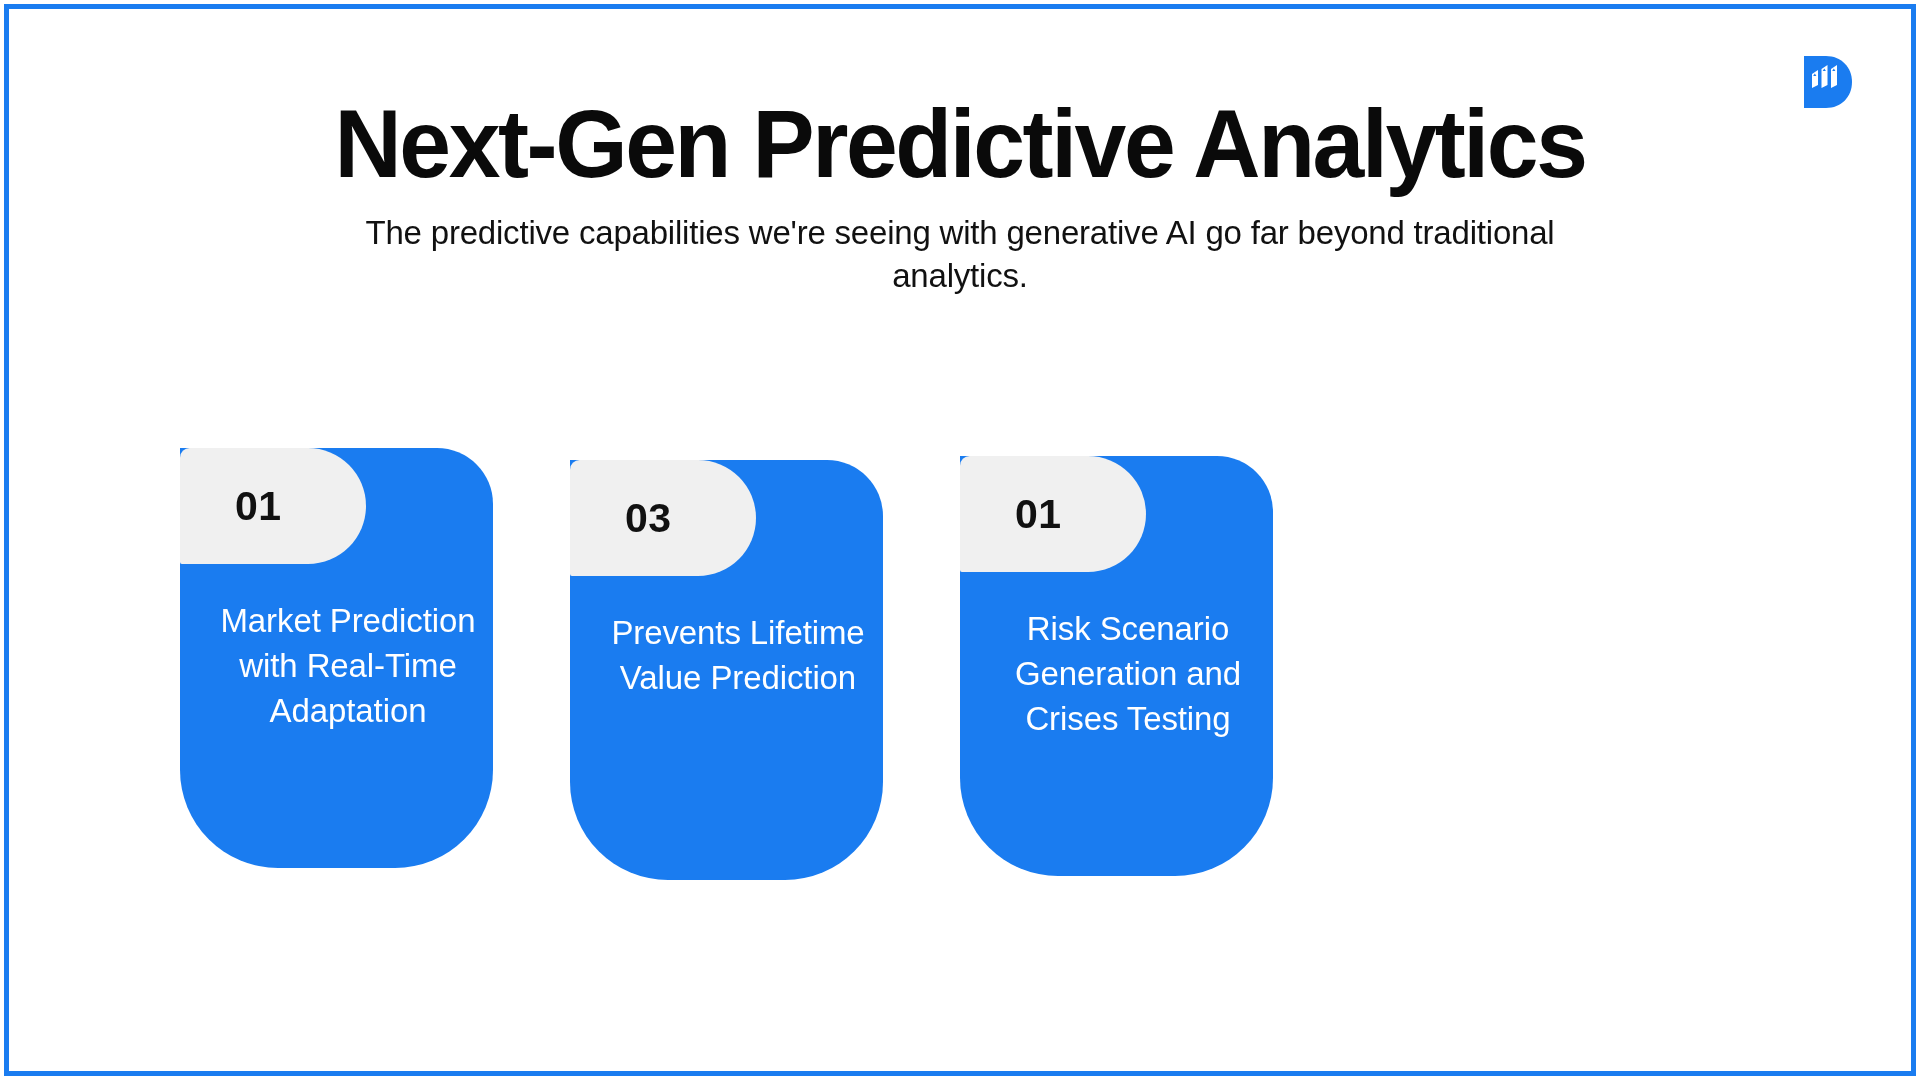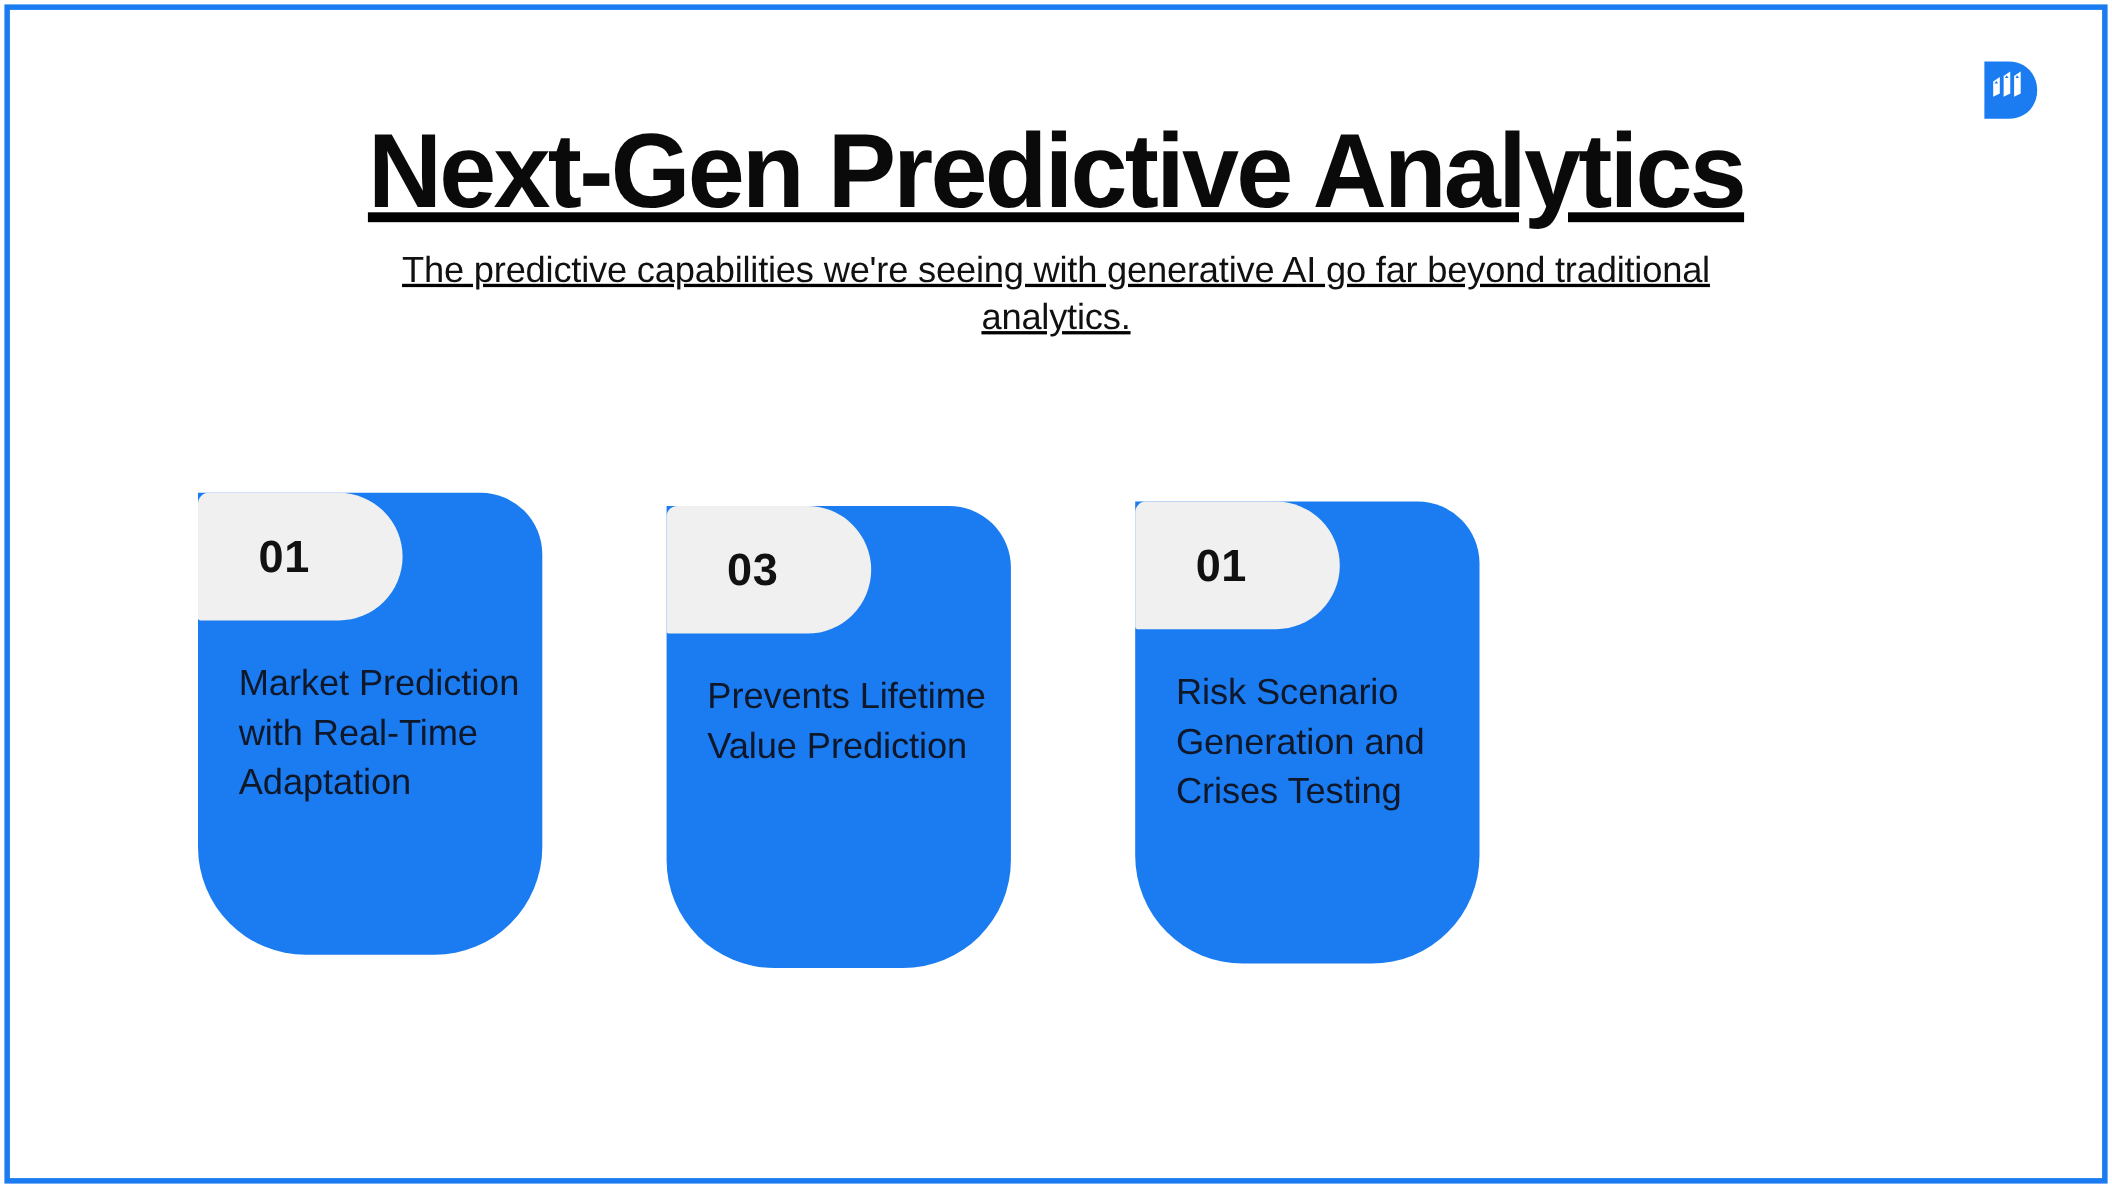--- a/index.html
+++ b/index.html
@@ -48,10 +48,9 @@
   #header {
     position: absolute;
     left: 0;
-    top: 12px;
+    top: 0;
     width: 1920px;
     text-align: center;
-    text-decoration: underline;
   }
   #page-title {
     margin: 0;

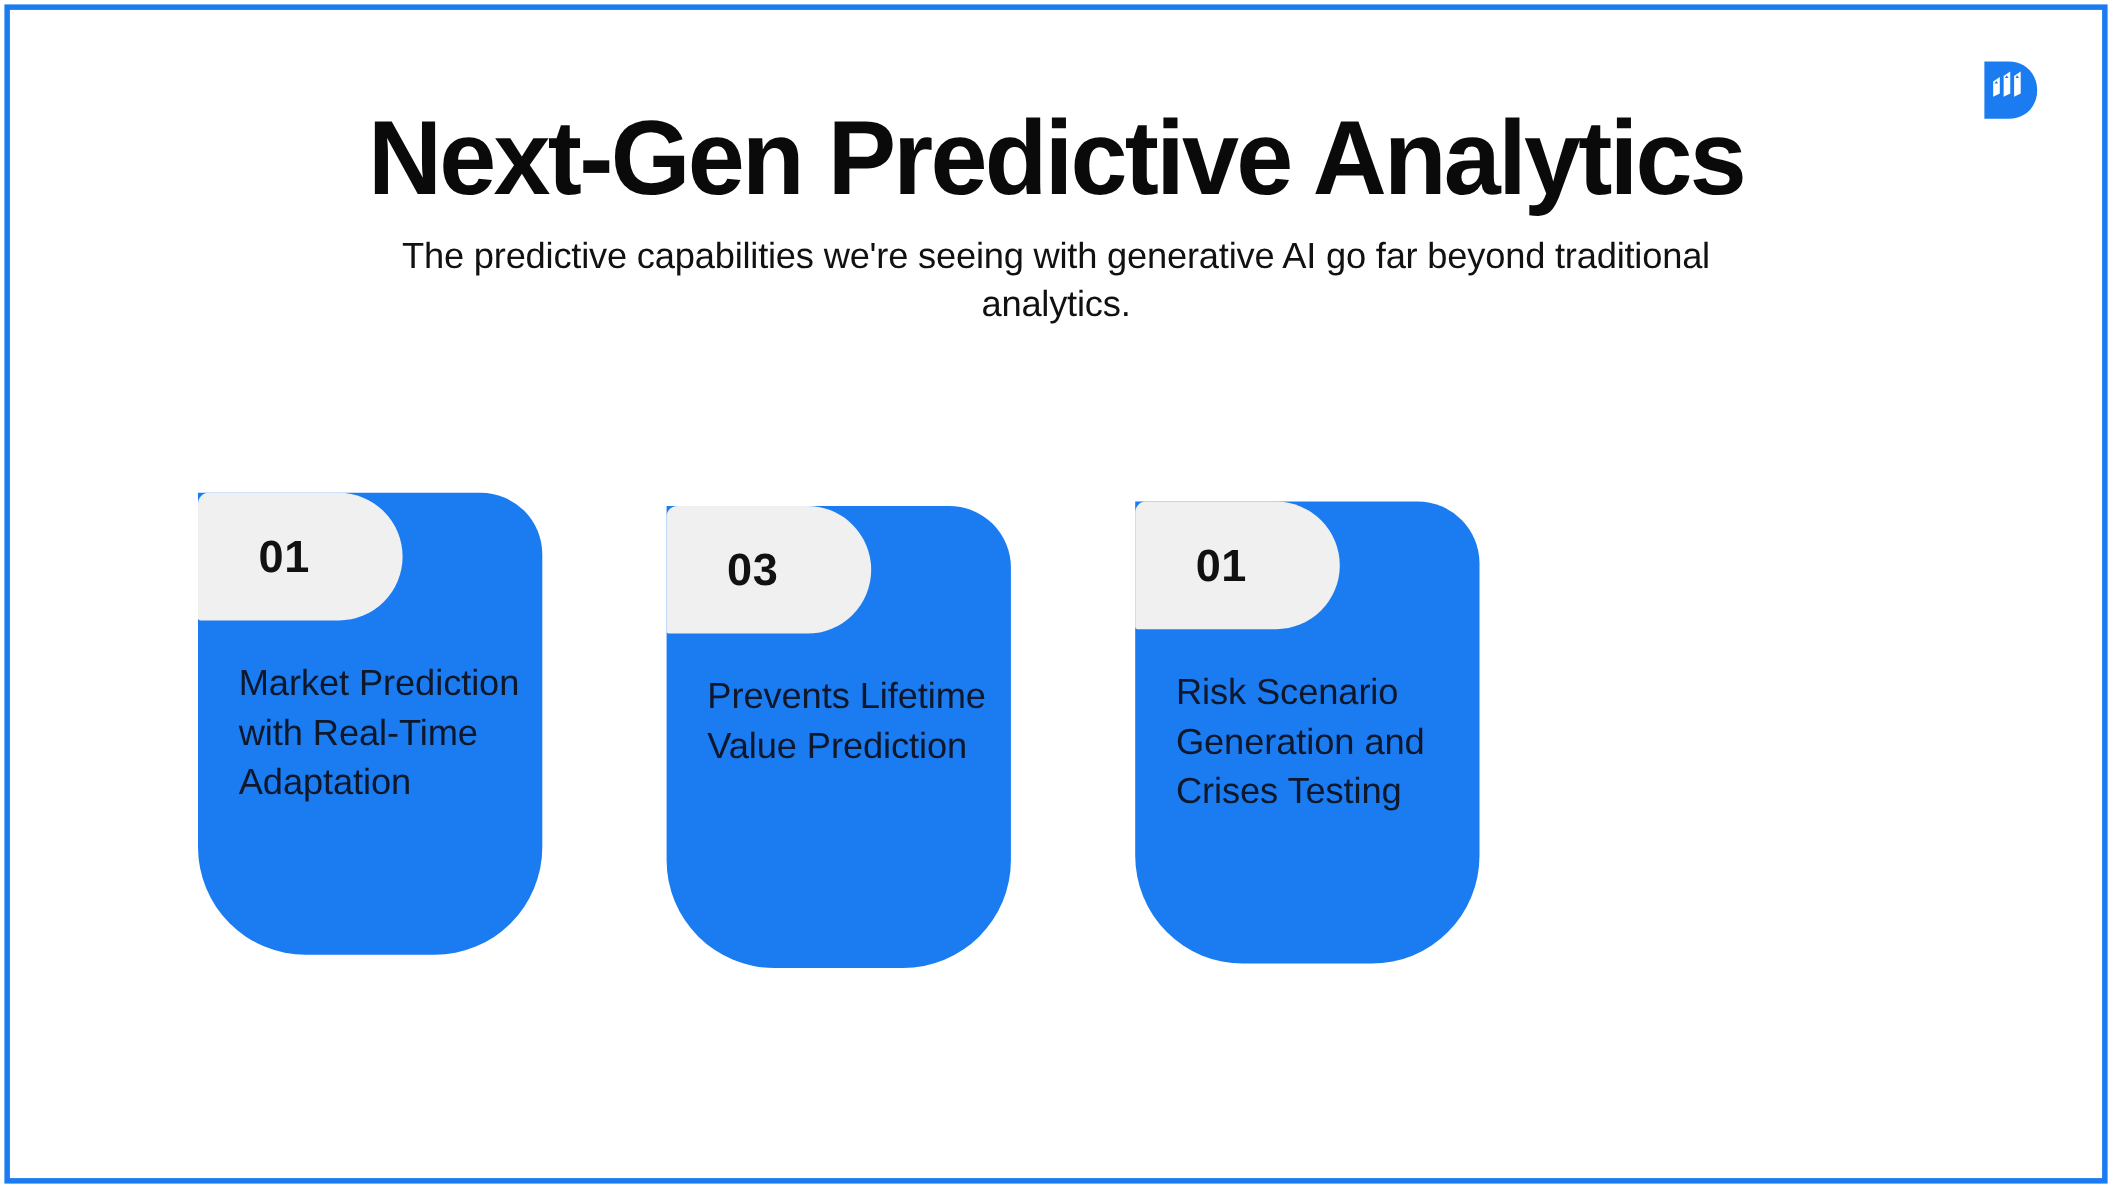--- a/index.html
+++ b/index.html
@@ -82,7 +82,8 @@
     top: 448px;
     width: 1568px;
     display: flex;
-    gap: 113px;
+    gap: 77px;
+    text-align: center;
   }
   .card-wrap {
     position: relative;

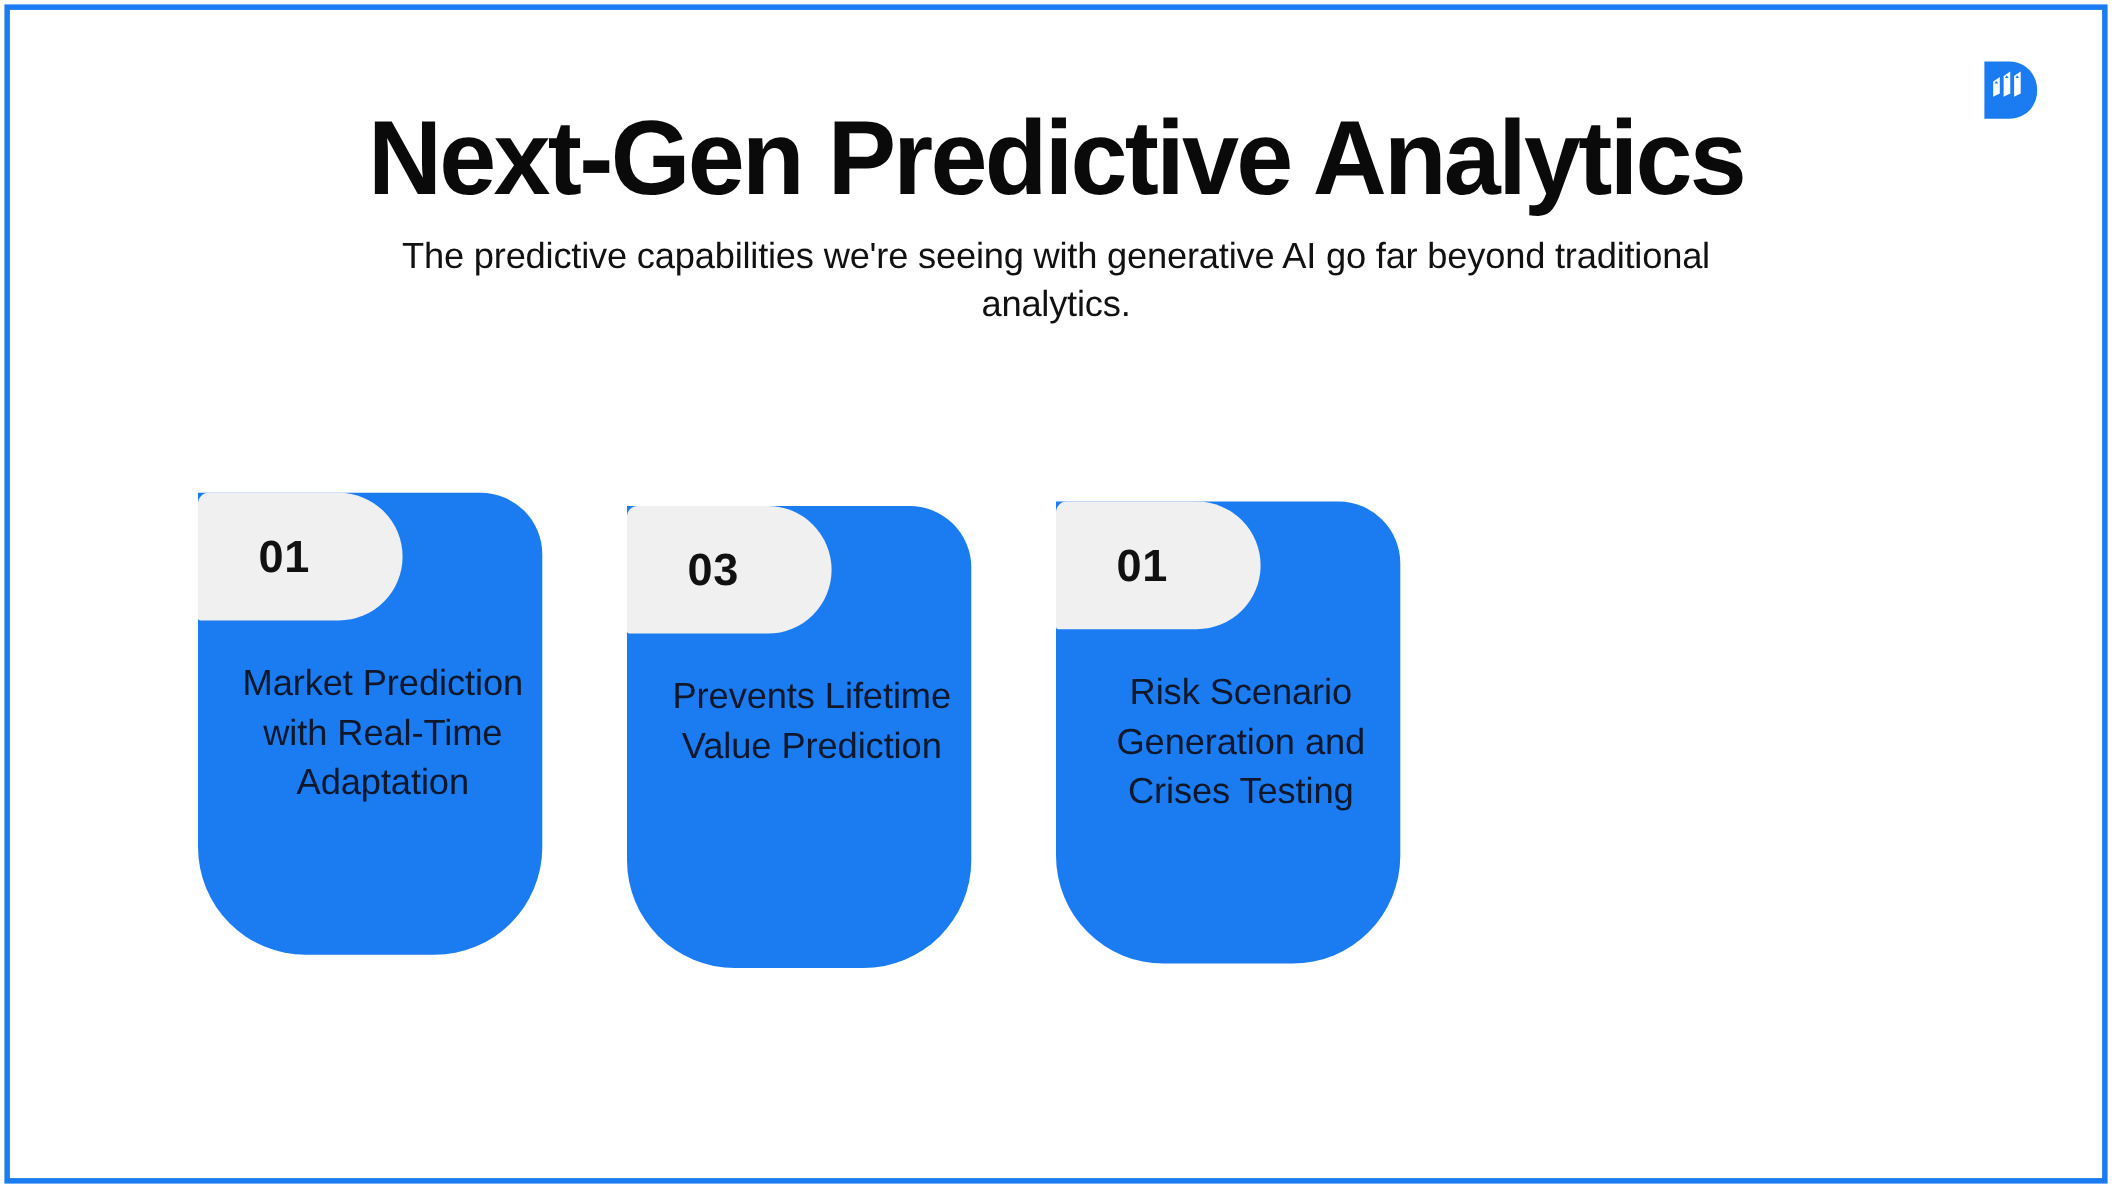--- a/index.html
+++ b/index.html
@@ -126,7 +126,7 @@
     font-size: 33px;
     line-height: 1.37;
     font-weight: 400;
-    color: #0f172a;
+    color: #ffffff;
     letter-spacing: -0.1px;
   }
 

